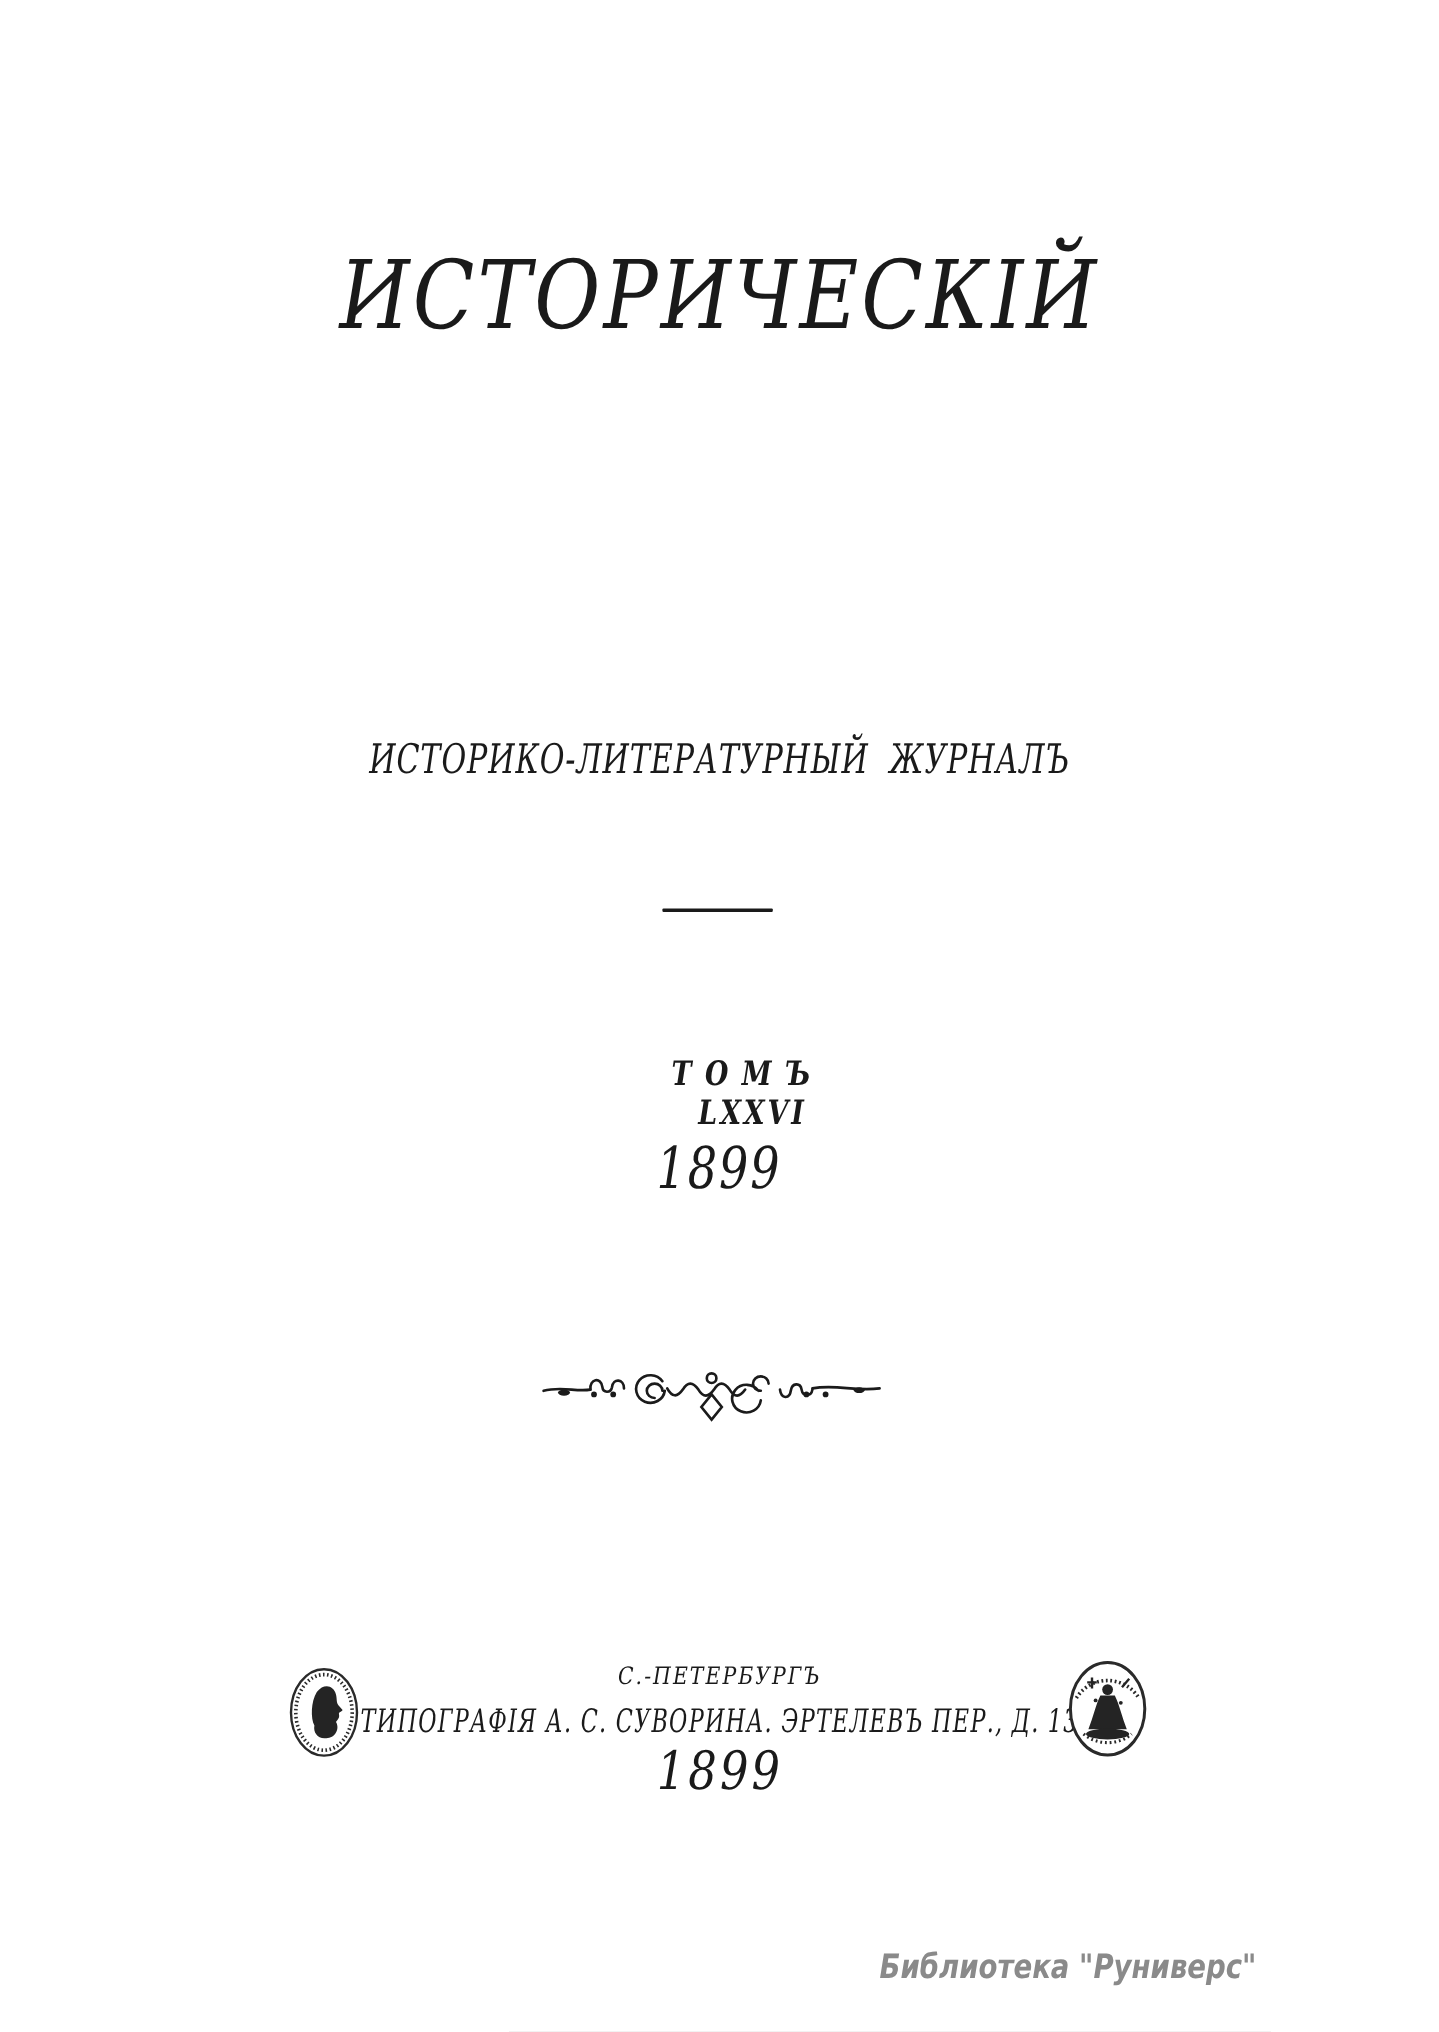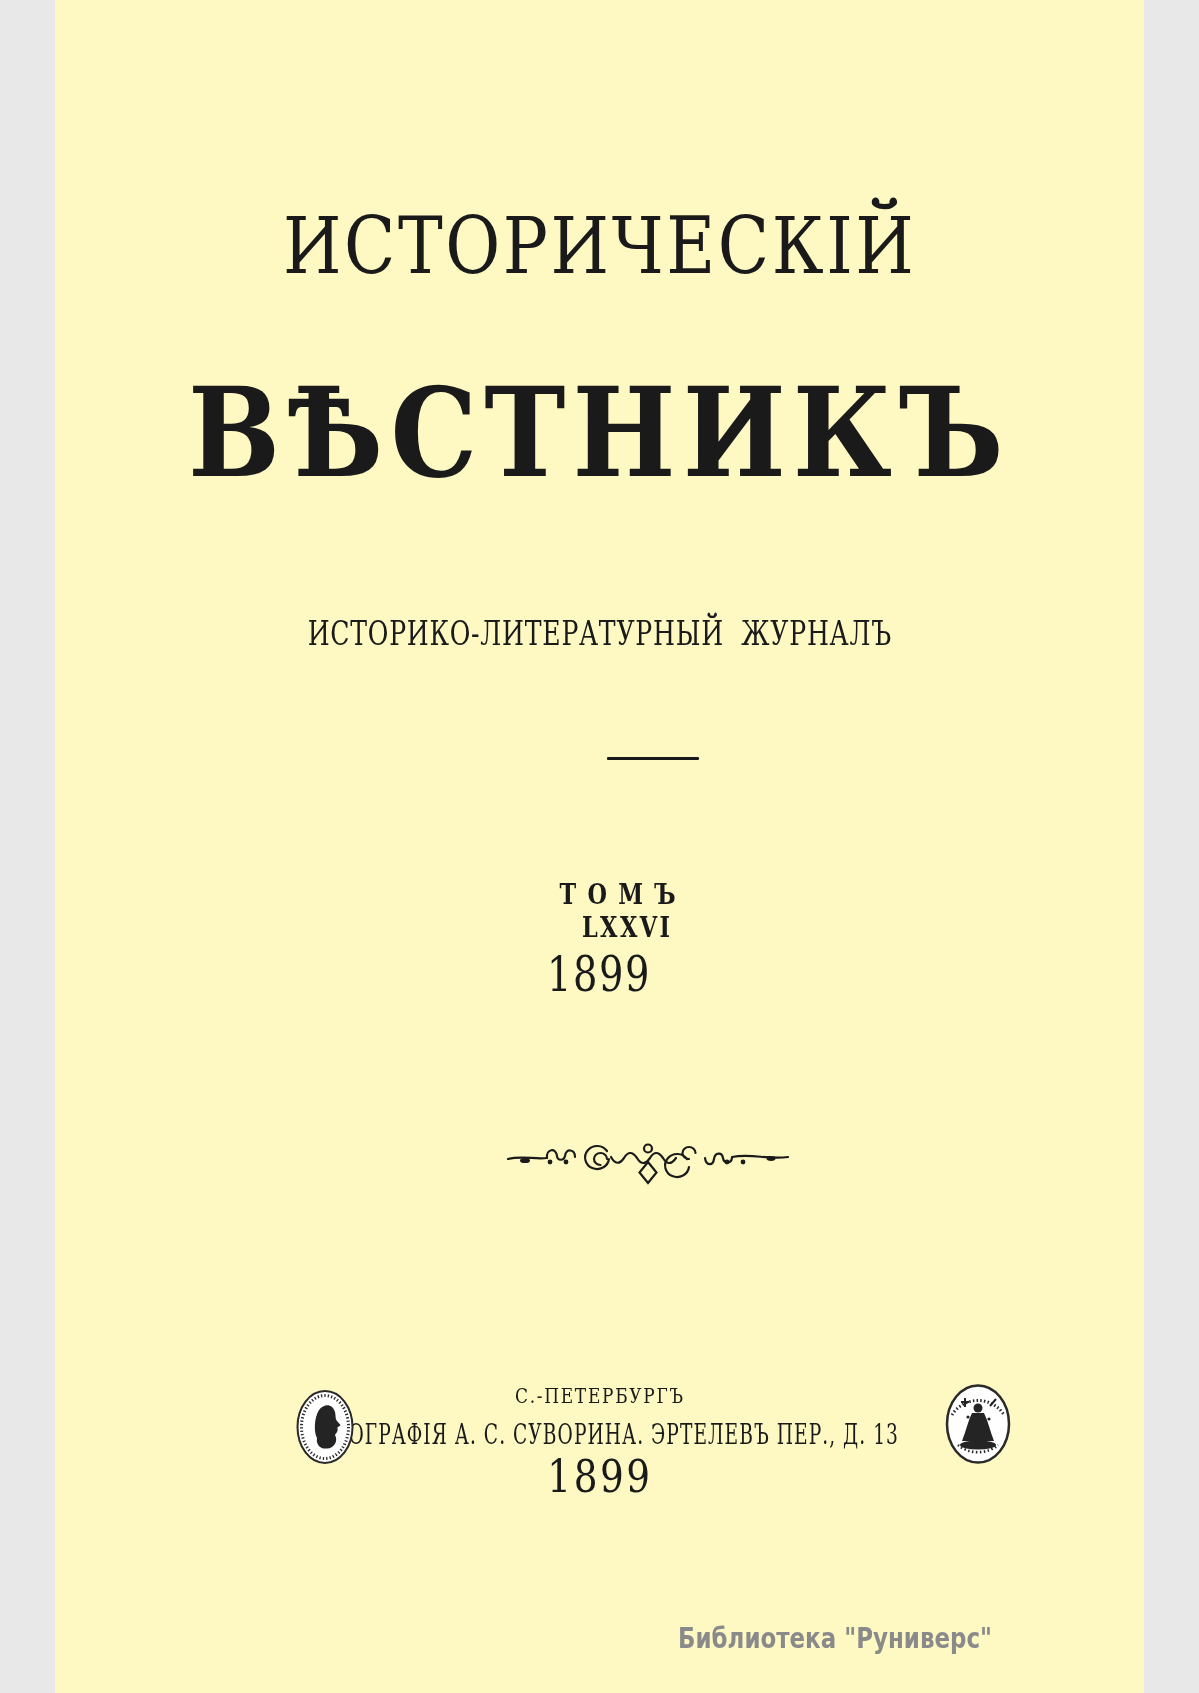--- a/index.html
+++ b/index.html
@@ -5,12 +5,13 @@
   html,body{margin:0;padding:0;background:#e8e8e8;}
   .page{
     position:relative;
-    width:1089px;height:1693px;
+    width:1199px;height:1693px;
     margin:0 auto;
-    background:#fef9c3;
+    background:#ffffff;
     overflow:hidden;
     font-family:"DejaVu Serif", serif;
     color:#1a1a1a;
+    font-style:italic;
   }
   .line{position:absolute;left:0;width:100%;text-align:center;white-space:nowrap;}
   .cond{display:inline-block;transform-origin:50% 50%;white-space:pre;}

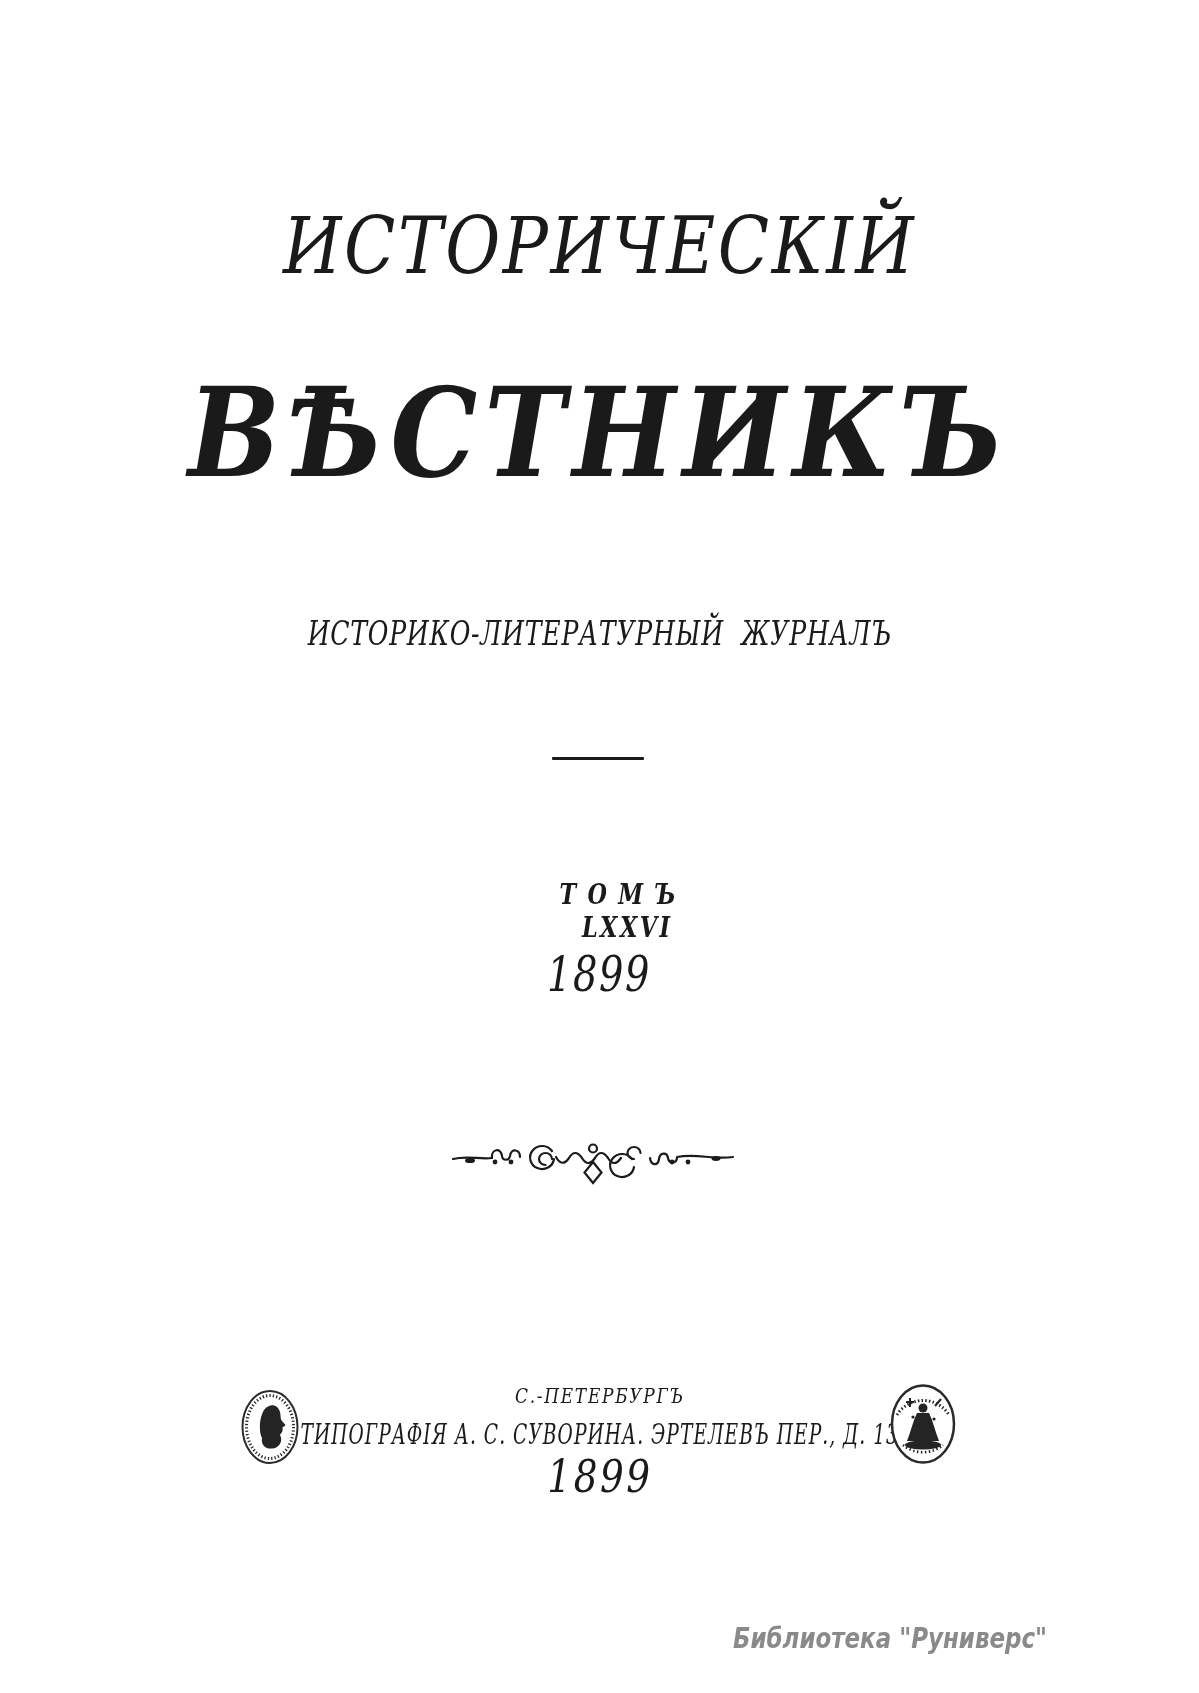--- a/index.html
+++ b/index.html
@@ -70,9 +70,6 @@
     <span class="cond">ИСТОРИЧЕСКІЙ</span>
   </div>
 
-  <div class="line title-2">
-    <span class="cond">ВѢСТНИКЪ</span>
-  </div>
 
   <div class="line subtitle">
     <span class="cond">ИСТОРИКО-ЛИТЕРАТУРНЫЙ  ЖУРНАЛЪ</span>

